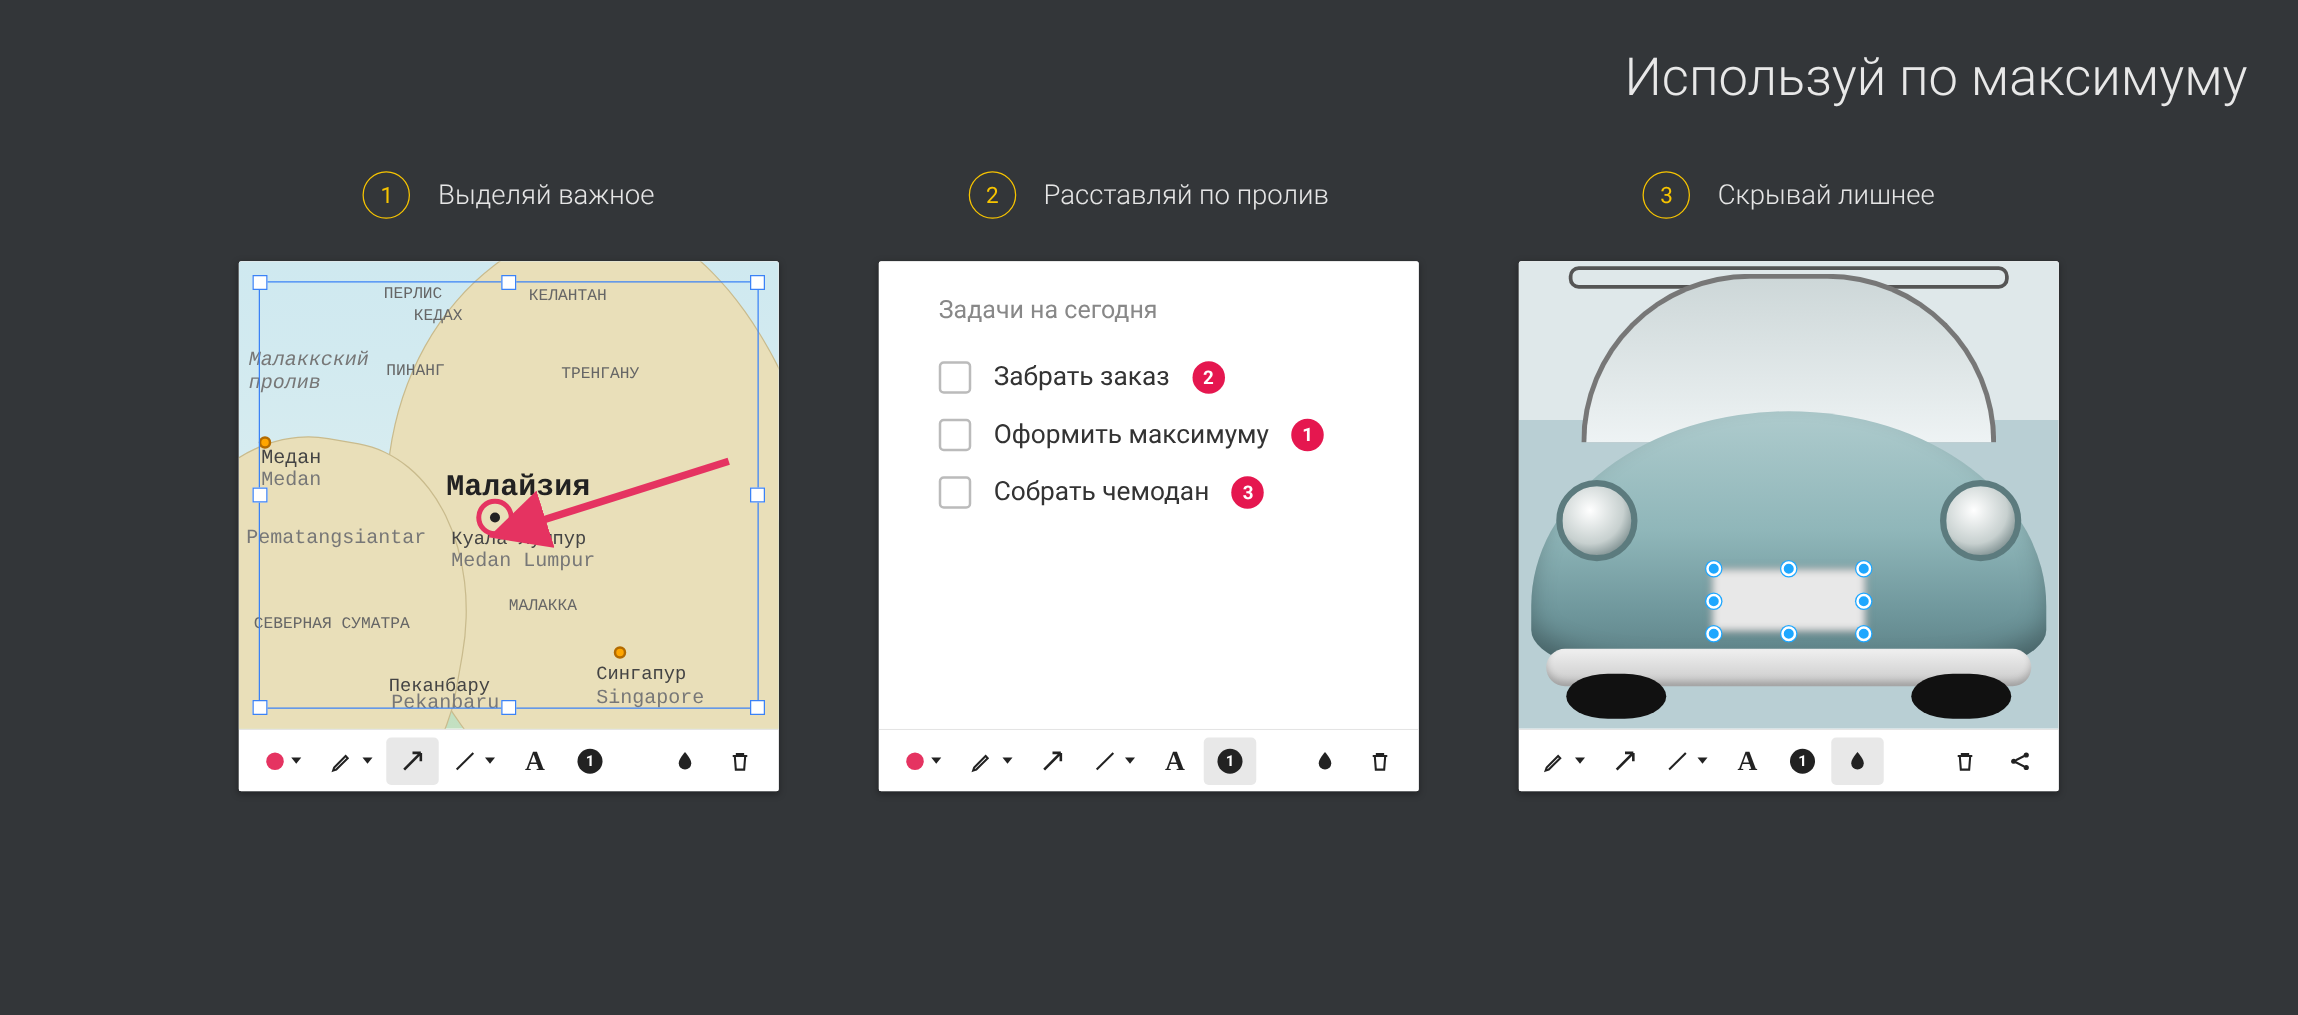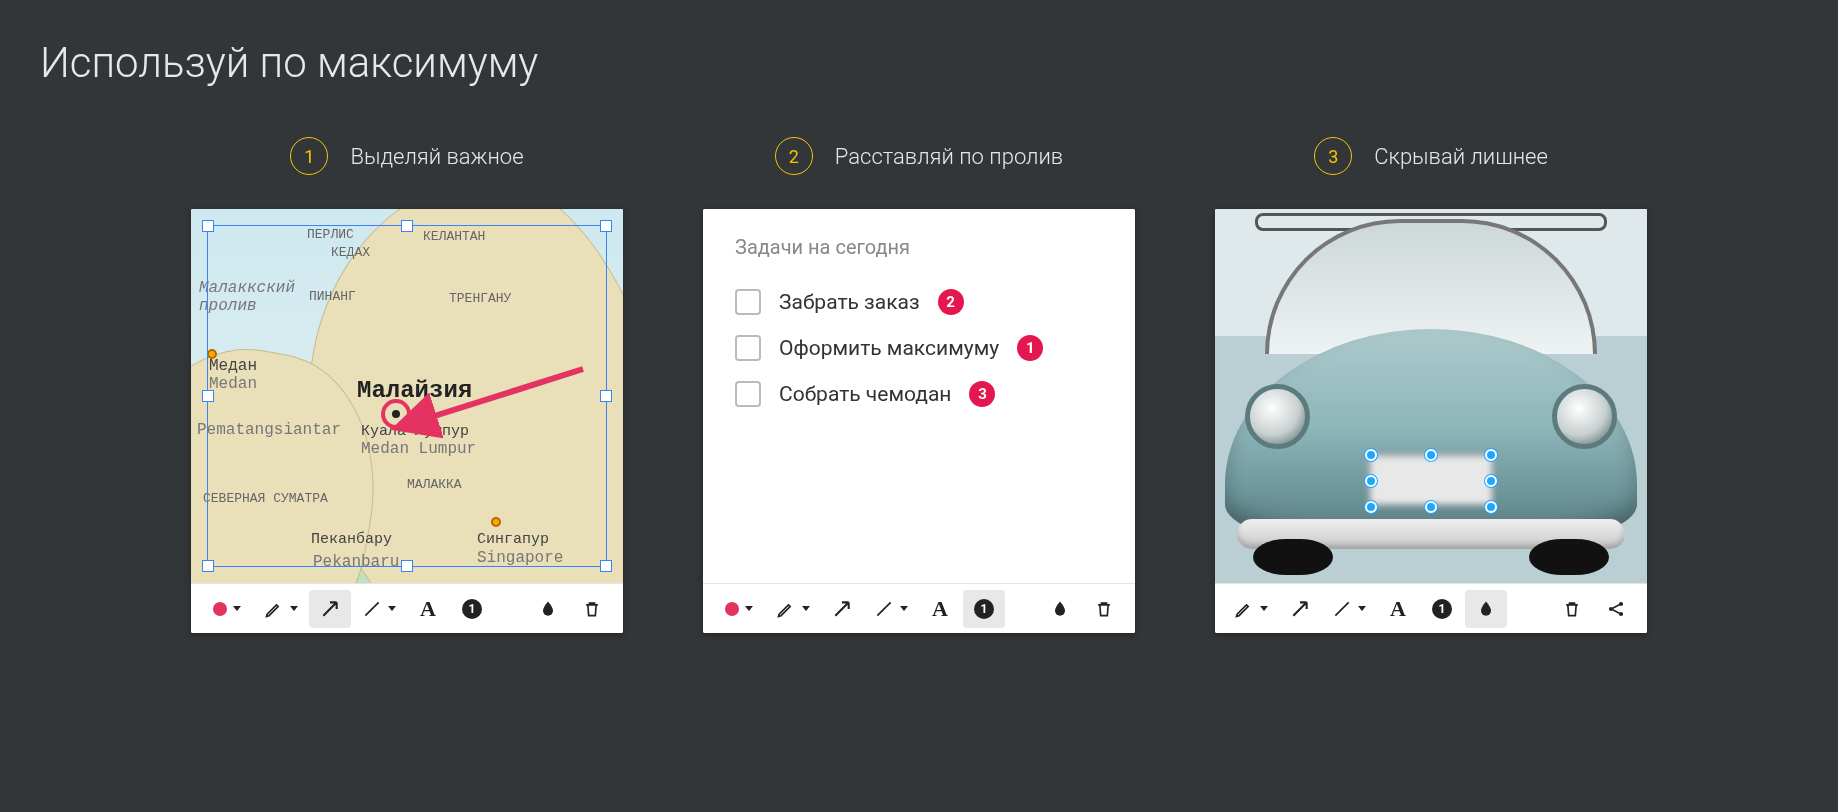--- a/index.html
+++ b/index.html
@@ -5,7 +5,7 @@
   *{box-sizing:border-box;margin:0;padding:0;font-family:-apple-system,BlinkMacSystemFont,"Segoe UI",Roboto,Arial,sans-serif}
   body{background:#333639;color:#fff;min-width:1838px}
   .page{padding:10px 40px 40px}
-  h1.title{text-align:left;font-weight:300;font-size:42px;color:#e8e8e8;margin:28px 0 50px}
+  h1.title{text-align:right;font-weight:300;font-size:42px;color:#e8e8e8;margin:28px 0 50px}
   .cards{display:flex;justify-content:center;gap:80px}
   .card{width:432px;display:flex;flex-direction:column;align-items:center}
   .card-head{display:flex;align-items:center;gap:22px;margin-bottom:34px}

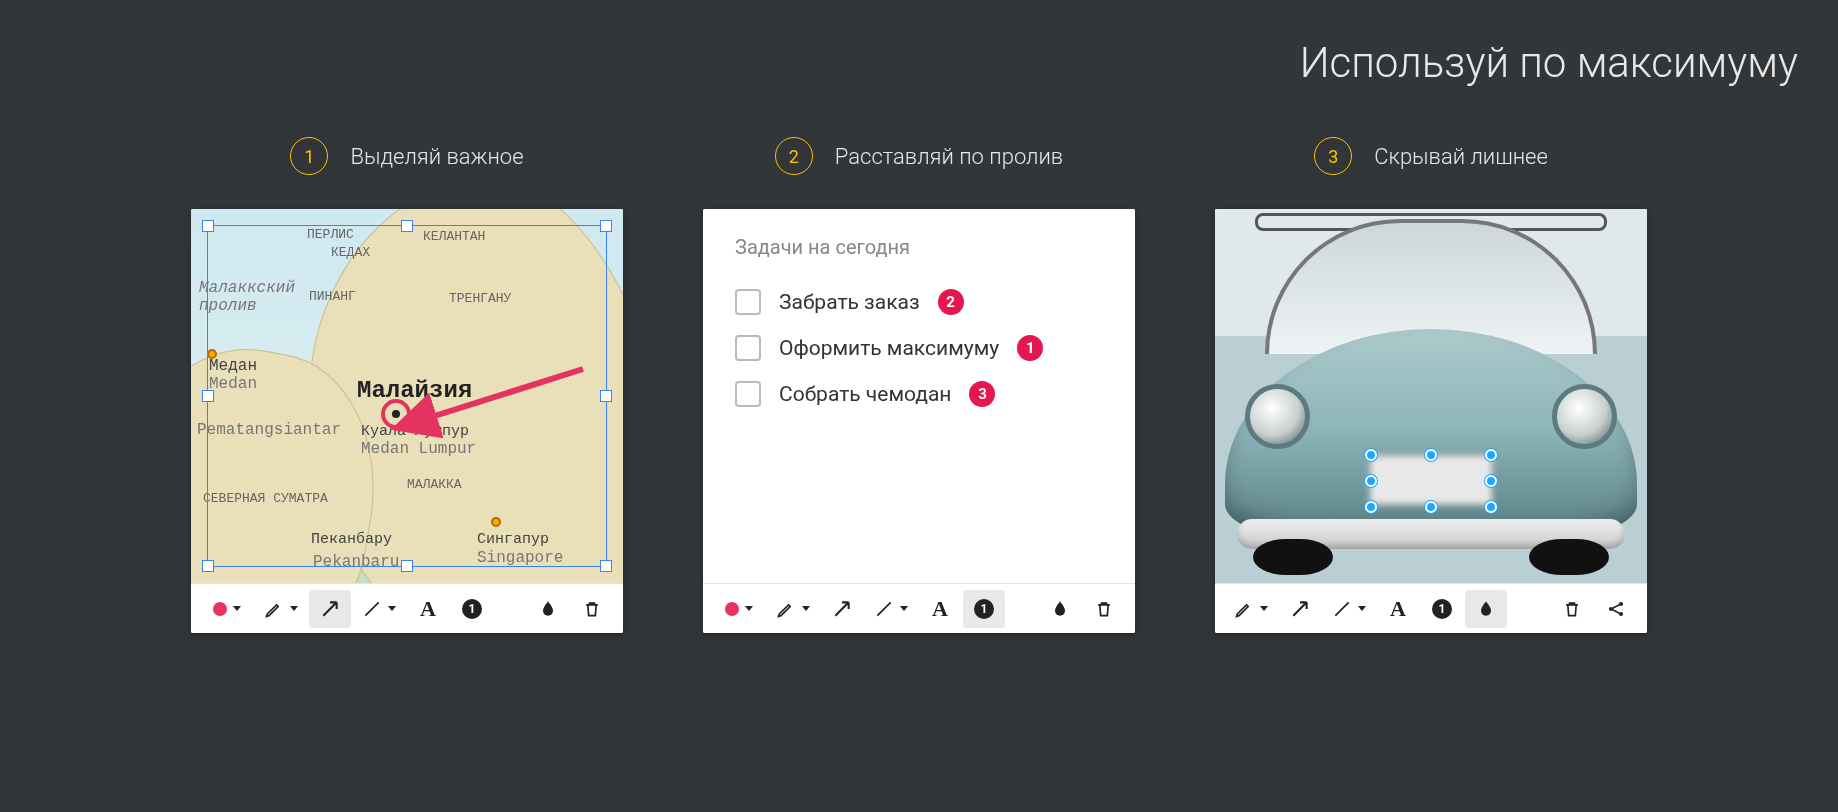--- a/index.html
+++ b/index.html
@@ -48,7 +48,7 @@
   .arrow svg{width:100%;height:100%;overflow:visible}
 
   
-  .todo{padding:26px 32px 10px;color:#333}
+  .todo{padding:26px 48px 10px;color:#333}
   .todo .heading{font-size:20px;color:#888;margin-bottom:20px}
   .todo .row{display:flex;align-items:center;gap:18px;padding:10px 0;font-size:21px;color:#333}
   .chk{width:26px;height:26px;border:2px solid #bbb;border-radius:4px;display:flex;align-items:center;justify-content:center;flex:none}

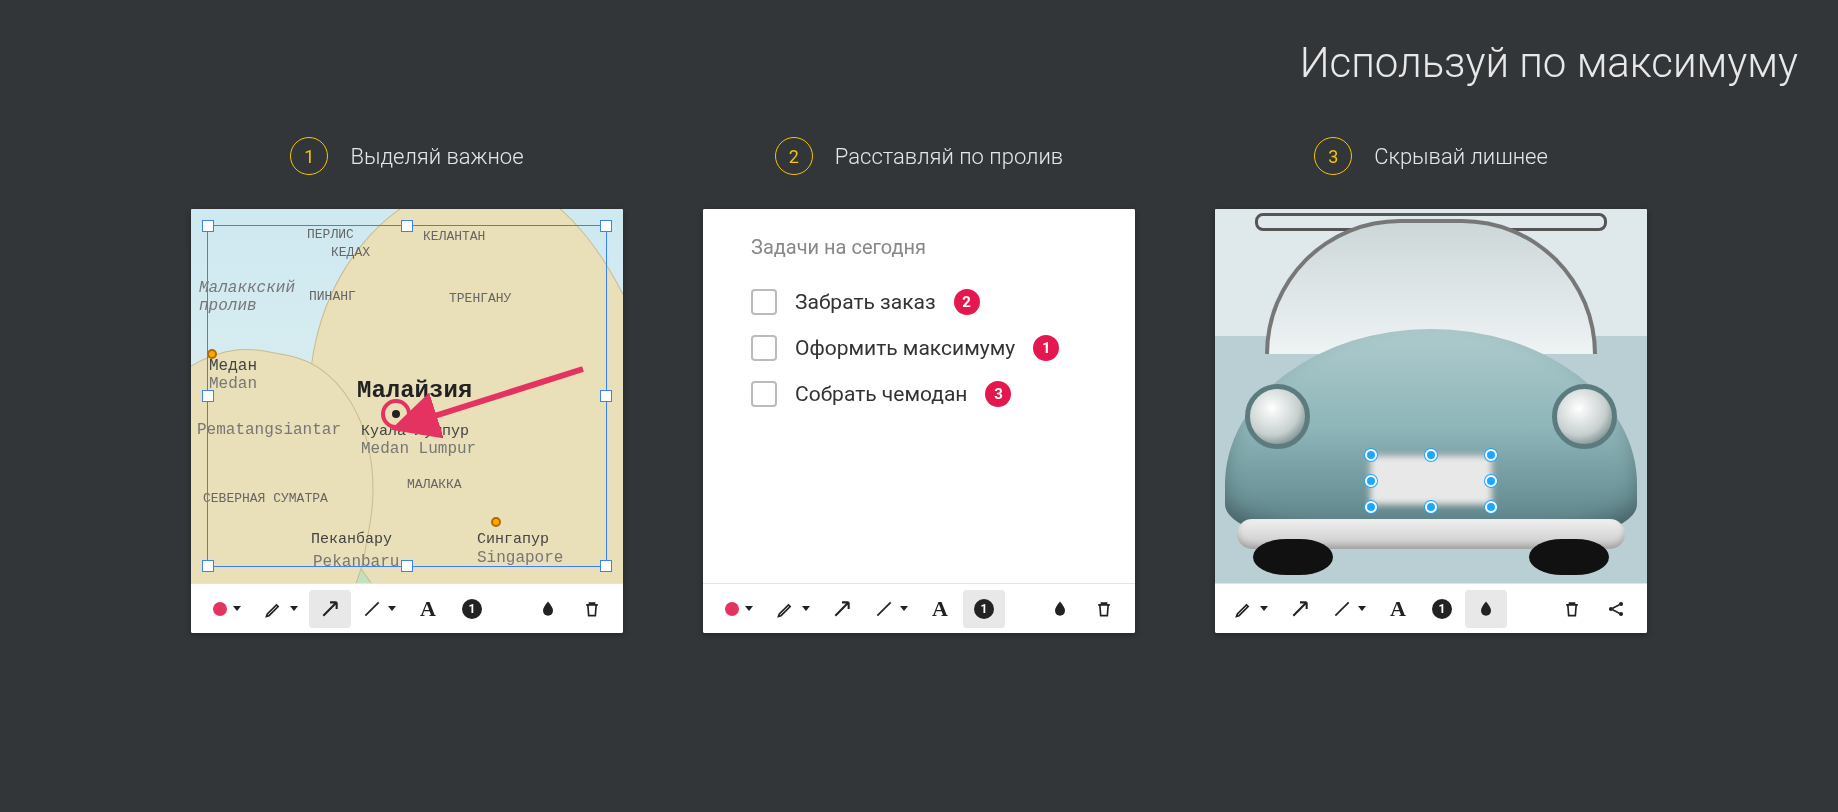--- a/index.html
+++ b/index.html
@@ -102,7 +102,7 @@
             <span class="mlabel sub" style="left:170px;top:231px">Medan Lumpur</span>
             <span class="mlabel sm" style="left:216px;top:268px">МАЛАККА</span>
             <span class="mlabel sm" style="left:12px;top:282px">СЕВЕРНАЯ СУМАТРА</span>
-            <span class="mlabel" style="left:120px;top:322px;font-size:15px">Пеканбару</span>
+            <span class="mlabel" style="left:120px;top:332px;font-size:15px">Пеканбару</span>
             <span class="mlabel sub" style="left:122px;top:344px">Pekanbaru</span>
             <span class="mlabel" style="left:286px;top:322px;font-size:15px">Сингапур</span>
             <span class="mlabel sub" style="left:286px;top:340px">Singapore</span>

